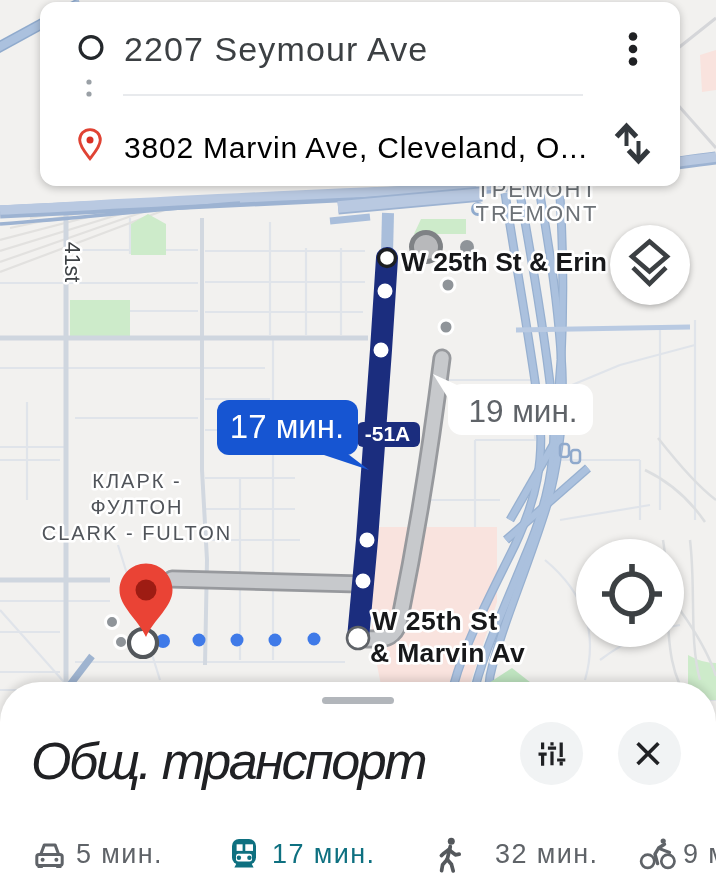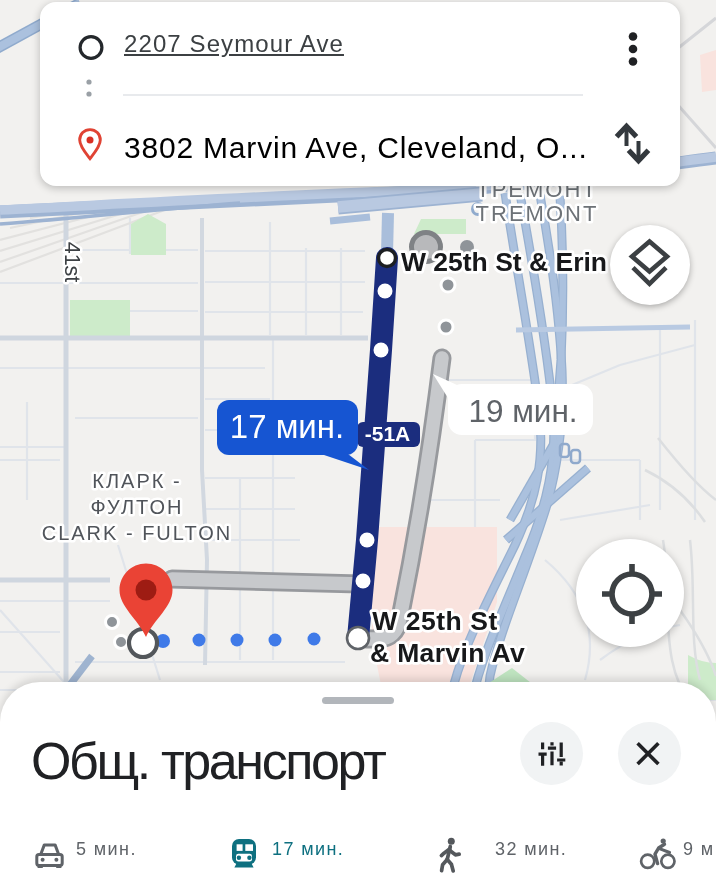--- a/index.html
+++ b/index.html
@@ -9,7 +9,7 @@
   
   #topcard{left:40px;top:2px;width:640px;height:184px;background:#fff;
     border-radius:16px;box-shadow:0 2px 8px rgba(0,0,0,.24);z-index:30;}
-  #row1text{left:124px;top:30px;font-size:24px;color:#3c4043;z-index:31;letter-spacing:1.1px;text-decoration:underline;}
+  #row1text{left:124px;top:30px;font-size:34px;color:#3c4043;z-index:31;letter-spacing:1.1px;}
   #row2text{left:124px;top:131px;font-size:30px;color:#000000;z-index:31;white-space:nowrap;letter-spacing:0.8px;}
   #divider{left:123px;top:94px;width:460px;height:2px;background:#e8eaed;z-index:31;}
   

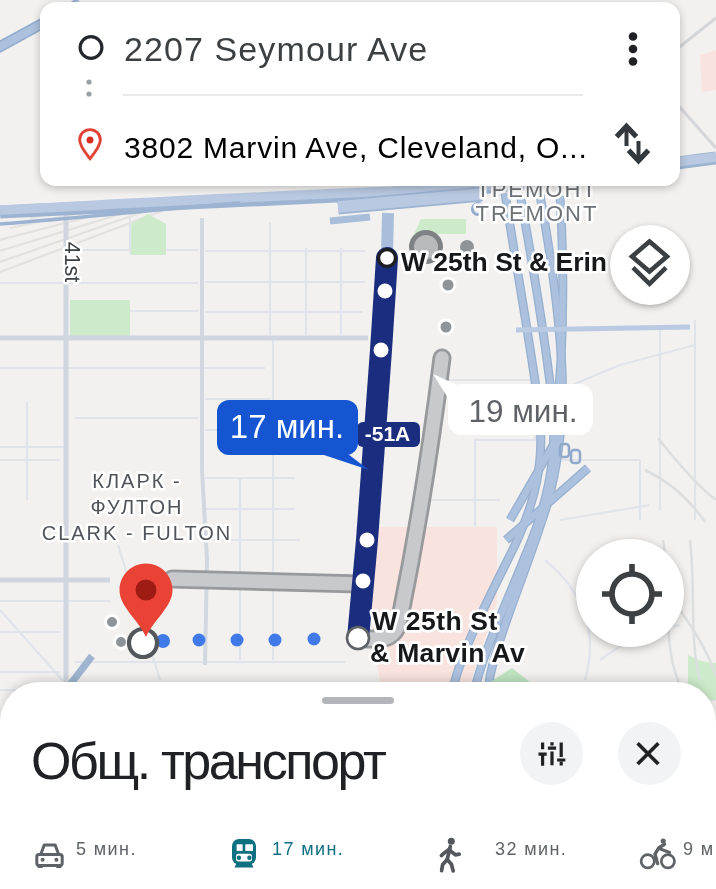--- a/index.html
+++ b/index.html
@@ -16,7 +16,7 @@
   #sheet{left:0;top:682px;width:716px;height:207px;background:#fff;
     border-radius:40px 40px 0 0;box-shadow:0 -3px 9px rgba(0,0,0,.14);z-index:40;}
   #handle{left:322px;top:697px;width:72px;height:7px;border-radius:4px;background:#b2b6bb;z-index:41;}
-  #title{left:31px;top:731px;font-size:52px;color:#202124;z-index:41;letter-spacing:-2.4px;}
+  #title{left:31px;top:731px;font-size:52px;color:#202124;z-index:41;letter-spacing:-2.4px;font-style:italic;}
   .cbtn{width:63px;height:63px;border-radius:50%;background:#f1f3f4;z-index:41;}
   #filterbtn{left:520px;top:722px;}
   #closebtn{left:618px;top:722px;}

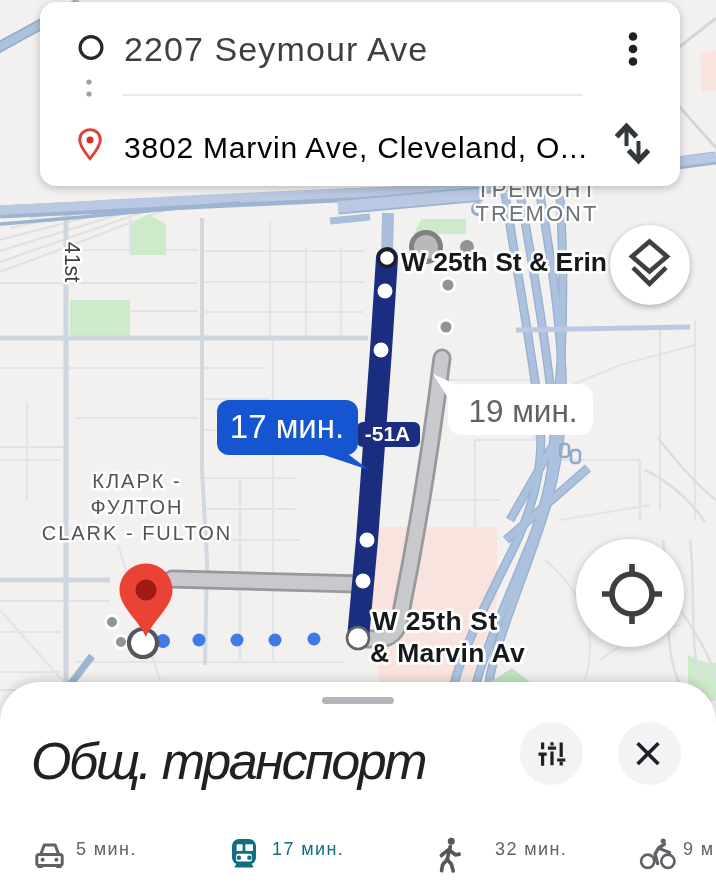--- a/index.html
+++ b/index.html
@@ -20,7 +20,7 @@
   .cbtn{width:63px;height:63px;border-radius:50%;background:#f1f3f4;z-index:41;}
   #filterbtn{left:520px;top:722px;}
   #closebtn{left:618px;top:722px;}
-  .modelabel{font-size:18px;color:#5f6368;z-index:41;top:839px;white-space:nowrap;letter-spacing:1.4px;}
+  .modelabel{font-size:27px;color:#5f6368;z-index:41;top:839px;white-space:nowrap;letter-spacing:1.4px;}
   
   #layersfab{left:610px;top:225px;width:80px;height:80px;border-radius:50%;background:#fff;
     box-shadow:0 2px 6px rgba(0,0,0,.3);z-index:20;}

